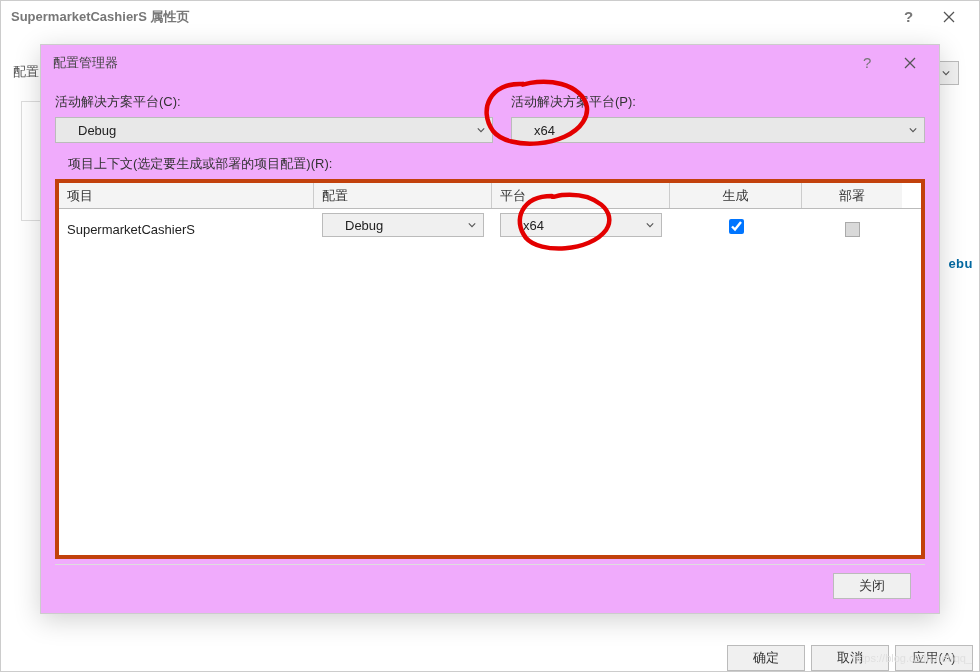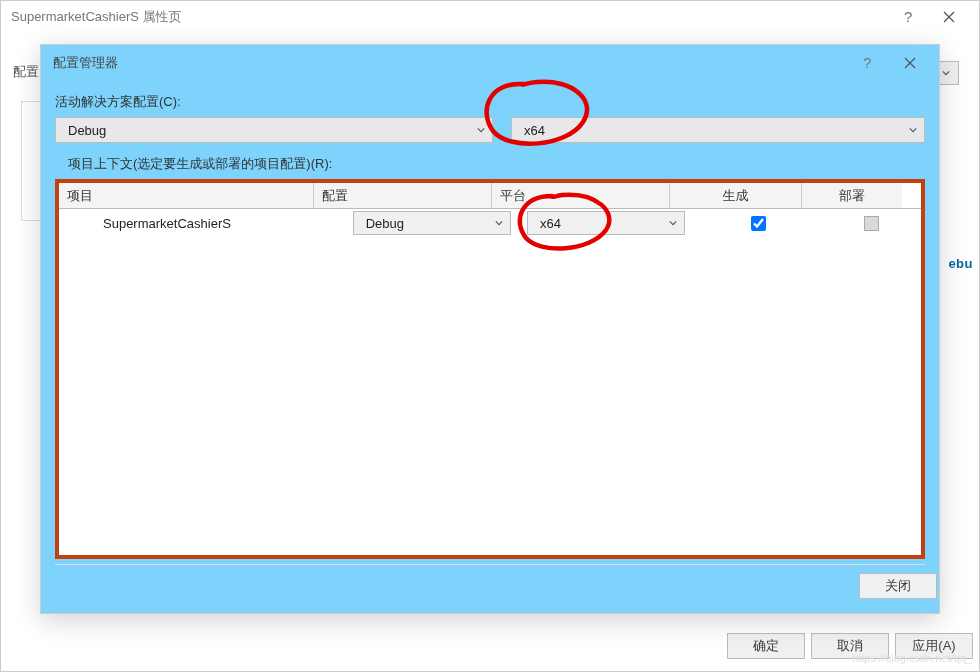--- a/index.html
+++ b/index.html
@@ -5,7 +5,7 @@
   * { box-sizing: border-box; font-family: "Microsoft YaHei", "Segoe UI", sans-serif; font-size: 13px; }
   body { margin:0; background:#fff; width:980px; height:672px; position:relative; overflow:hidden; color:#222;}
   .outer-window { position:absolute; left:0; top:0; width:980px; height:672px; border:1px solid #ccc; background:#fff;}
-  .outer-title { height:32px; display:flex; align-items:center; padding:0 10px; background:#fff; color:#777; position:relative;}
+  .outer-title { height:32px; display:flex; align-items:center; padding:0 10px; background:#fff; color:#777; position:relative;font-weight:bold;}
   .outer-title .title-text{ flex:1;}
   .outer-title .win-btn{ width:40px; height:32px; display:flex; align-items:center; justify-content:center; color:#555;}
   .outer-row{ display:flex; align-items:center; height:26px;}

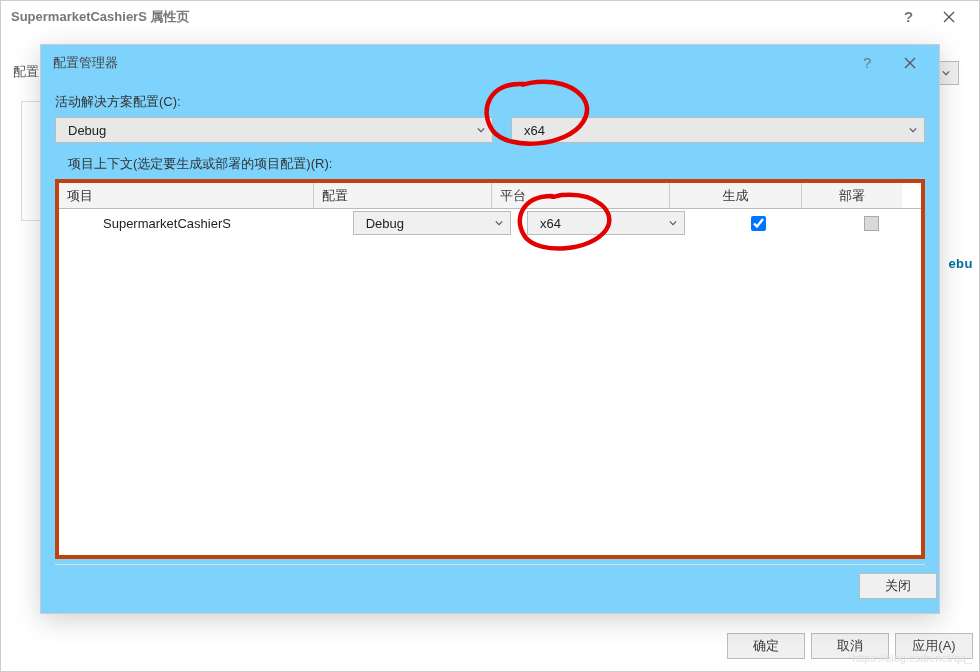--- a/index.html
+++ b/index.html
@@ -16,7 +16,7 @@
   .button{ min-width:78px; height:26px; border:1px solid #bbb; background:#f0f0f0; display:flex; align-items:center; justify-content:center; color:#333;}
   .button.disabled{ color:#404040;}
 
-  .inner-window{ position:absolute; left:40px; top:44px; width:900px; height:570px; background:#7dd3fc; border:1px solid #ccc; box-shadow:0 6px 25px rgba(0,0,0,0.18);}
+  .inner-window{ position:absolute; left:40px; top:44px; width:900px; height:570px; background:#f0abfc; border:1px solid #ccc; box-shadow:0 6px 25px rgba(0,0,0,0.18);}
   .inner-title{ height:36px; display:flex; align-items:center; padding:0 8px 0 12px; color:#444;}
   .inner-title .title-text{ flex:1;}
   .inner-title .win-btn{ width:42px; height:36px; display:flex; align-items:center; justify-content:center; color:#555;}

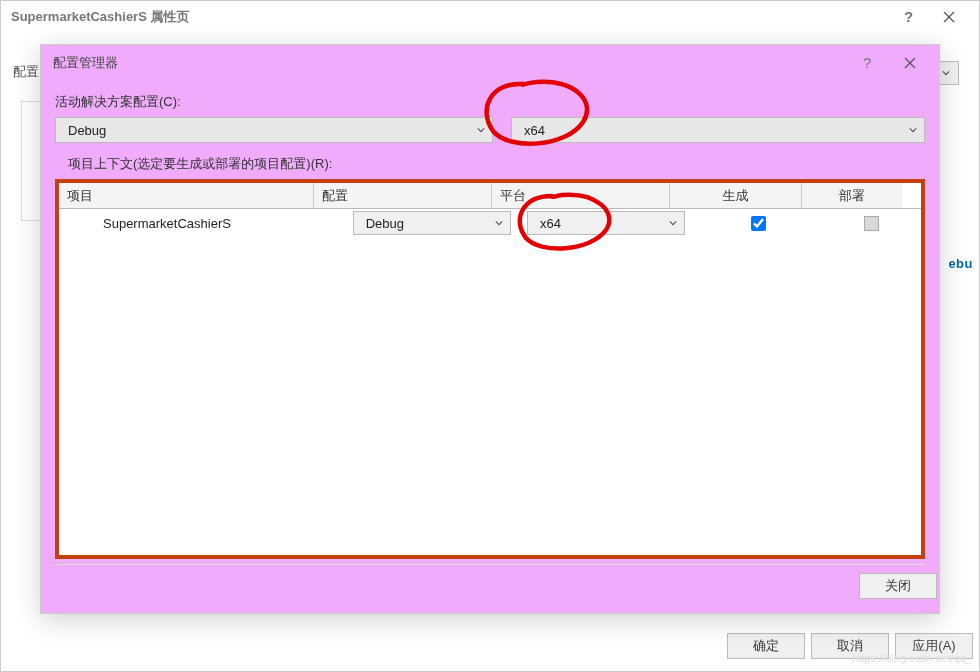--- a/index.html
+++ b/index.html
@@ -124,7 +124,7 @@
   <div class="inner-content">
     <div class="field-row">
       <div class="field" style="width:438px;">
-        <label>活动解决方案配置(C):</label>
+        <label>活动解决方案平台(C):</label>
         <div class="combo">
           <span>Debug</span>
           <div class="chev-box">

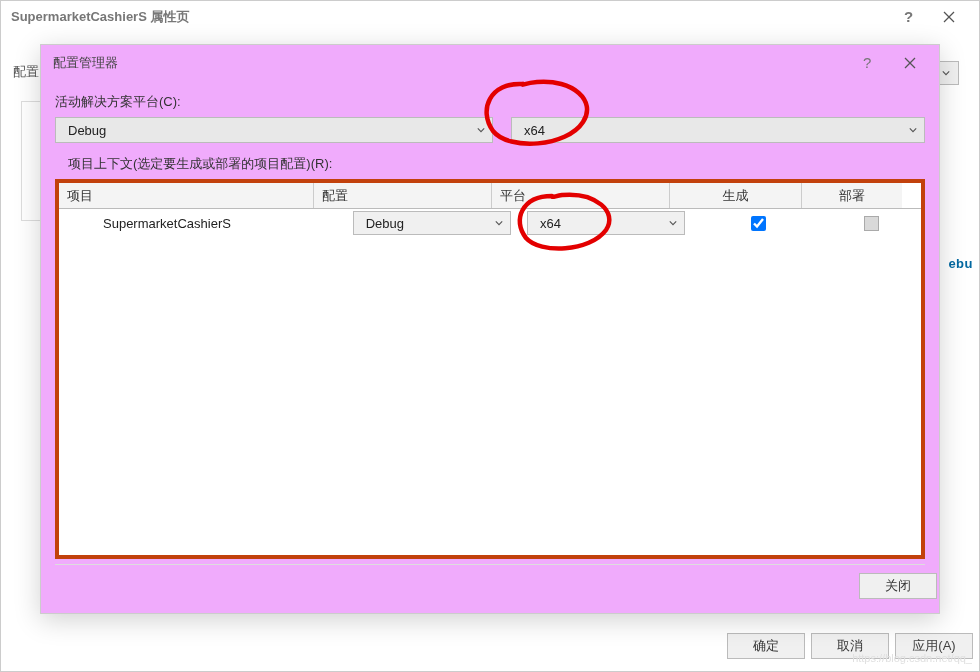--- a/index.html
+++ b/index.html
@@ -135,6 +135,7 @@
         </div>
       </div>
       <div class="field" style="flex:1;">
+        <label>活动解决方案平台(P):</label>
         <div class="combo">
           <span>x64</span>
           <div class="chev-box">

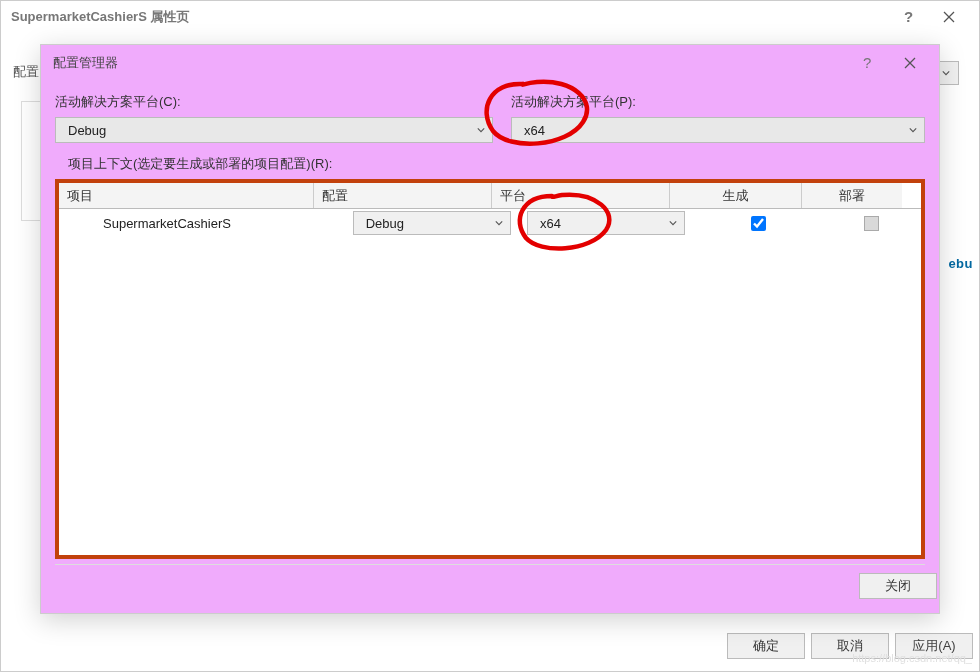--- a/index.html
+++ b/index.html
@@ -25,7 +25,7 @@
   .field-row{ display:flex; gap:18px; align-items:flex-end; margin-bottom:12px;}
   .field{ display:flex; flex-direction:column; }
   .field label{ color:#333; margin-bottom:6px;}
-  .combo{ position:relative; height:26px; background:#e8e8e8; border:1px solid #bbb; display:flex; align-items:center; padding:0 24px 0 12px;}
+  .combo{ position:relative; height:26px; background:#e8e8e8; border:1px solid #bbb; display:flex; align-items:center; padding:0 24px 0 22px;}
   .combo .chev-box{ position:absolute; right:0; top:0; bottom:0; width:22px; display:flex; align-items:center; justify-content:center;}
   .combo.light{ background:#fff;}
 

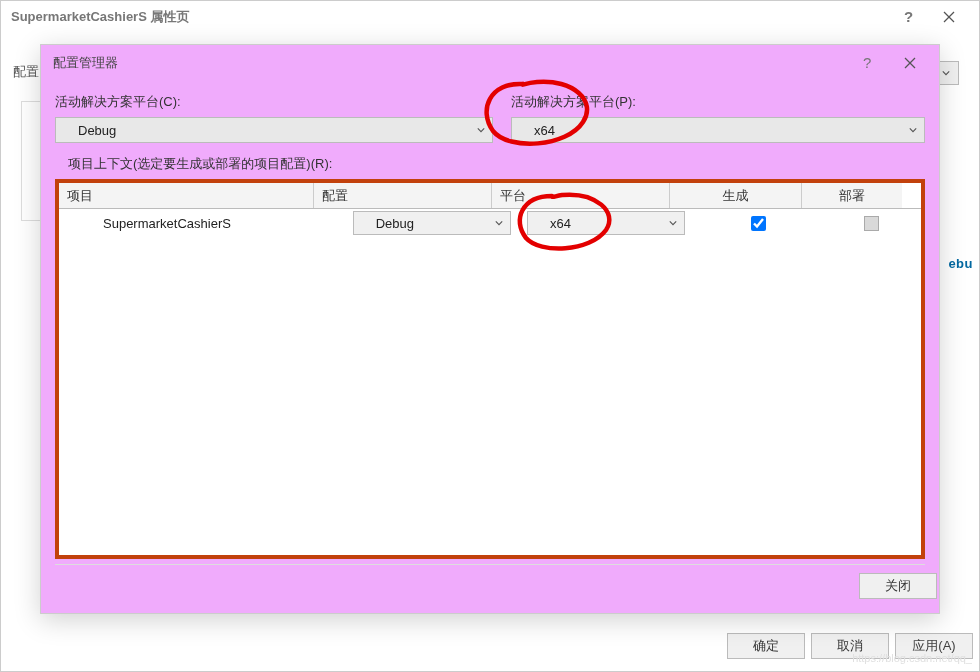--- a/index.html
+++ b/index.html
@@ -33,7 +33,7 @@
   .grid{ border:4px solid #c2410c; height:380px; background:#fff; position:relative;}
   .grid-head{ display:flex; height:26px; border-bottom:1px solid #bbb;}
   .gh{ border-right:1px solid #ccc; background:#f4f4f4; display:flex; align-items:center; padding:0 8px; color:#333;}
-  .grid-row{ display:flex; height:28px; align-items:center;margin-left:36px;}
+  .grid-row{ display:flex; height:28px; align-items:flex-end;}
   .gc{ padding:0 8px; display:flex; align-items:center;}
   .c0{ width:255px;} .c1{ width:178px;} .c2{ width:178px;} .c3{ width:132px; justify-content:center;} .c4{ width:100px; justify-content:center;}
   .grid .combo{ width:100%; height:24px; background:#f0f0f0;}

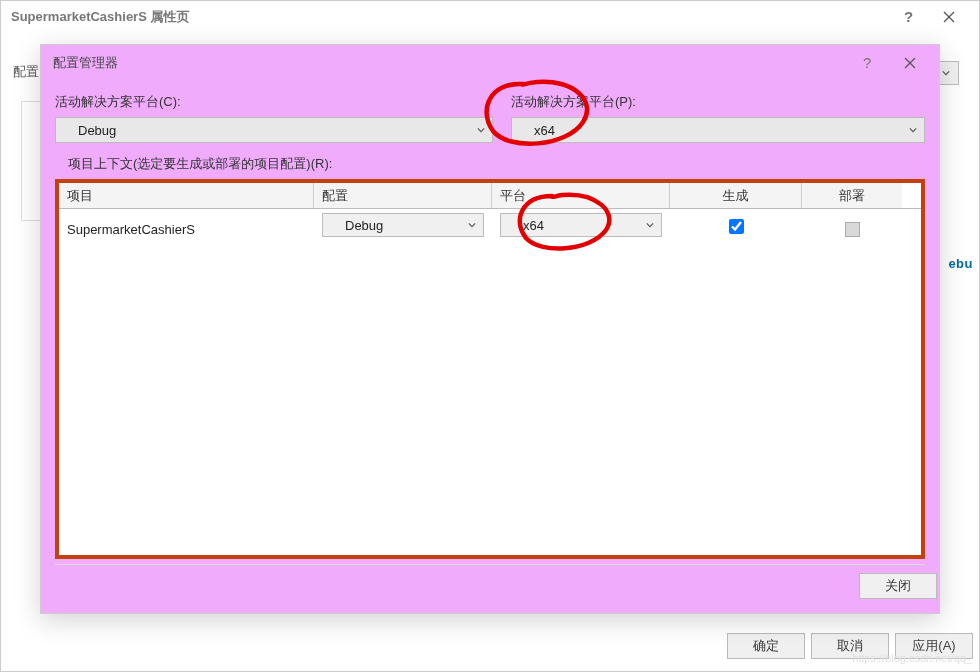--- a/index.html
+++ b/index.html
@@ -40,7 +40,7 @@
   input.chk{ width:15px; height:15px;}
   .disabled-box{ width:15px; height:15px; background:#d9d9d9; border:1px solid #aaa;}
 
-  .inner-footer{ position:absolute; right:2px; bottom:14px;}
+  .inner-footer{ position:absolute; right:28px; bottom:14px;}
   .split-line{ position:absolute; left:14px; right:14px; bottom:48px; border-top:1px solid #ddd;}
 
   svg.chev path{ stroke:#555; stroke-width:1.4; fill:none;}

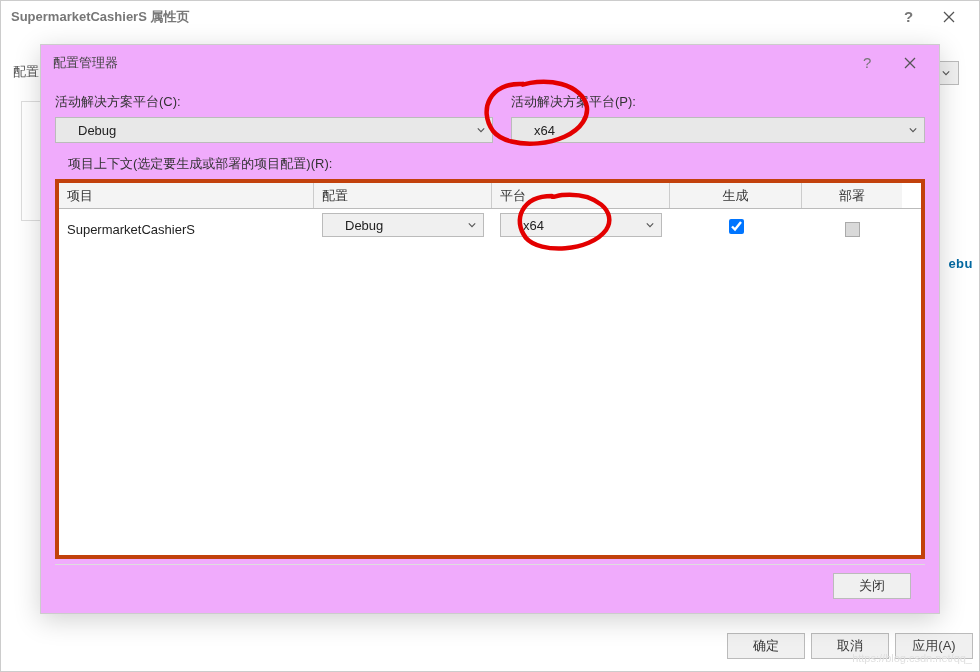--- a/index.html
+++ b/index.html
@@ -12,7 +12,7 @@
   .outer-row .lbl{ color:#555; margin-right:4px; white-space:nowrap;}
   .outer-dd-btn{ width:26px; height:24px; border:1px solid #bbb; background:#f0f0f0; display:flex; align-items:center; justify-content:center; margin-left:2px;}
   .chev{ width:8px;height:8px; pointer-events:none;}
-  .outer-footer{ position:absolute; right:6px; bottom:12px; display:flex; gap:6px;}
+  .outer-footer{ position:absolute; right:6px; bottom:0; display:flex; gap:6px;}
   .button{ min-width:78px; height:26px; border:1px solid #bbb; background:#f0f0f0; display:flex; align-items:center; justify-content:center; color:#333;}
   .button.disabled{ color:#404040;}
 

